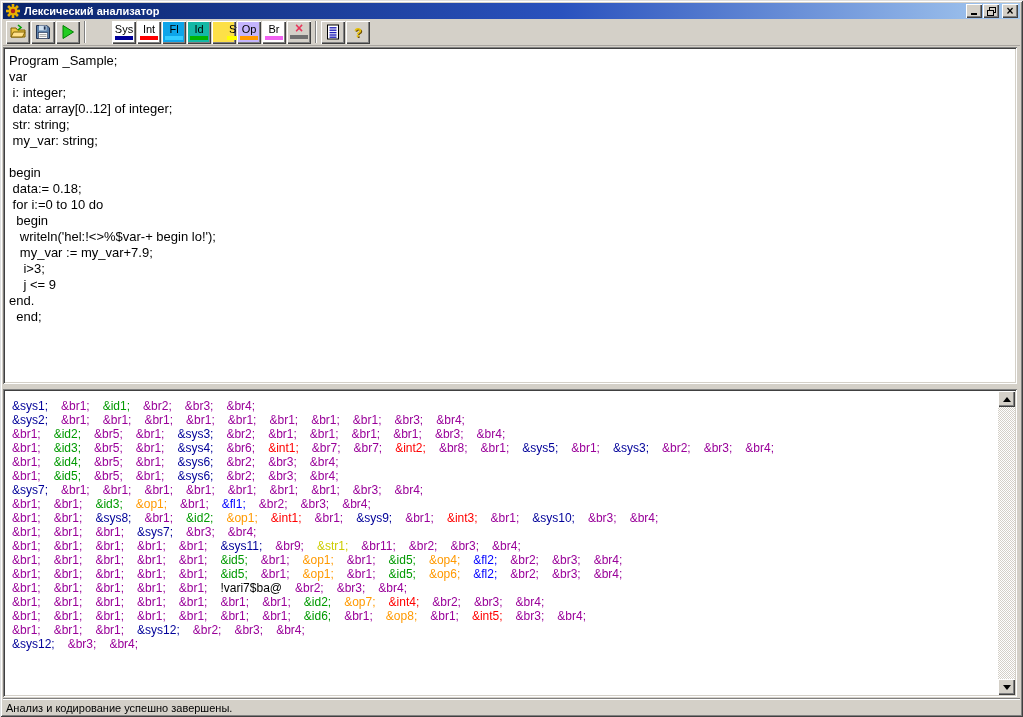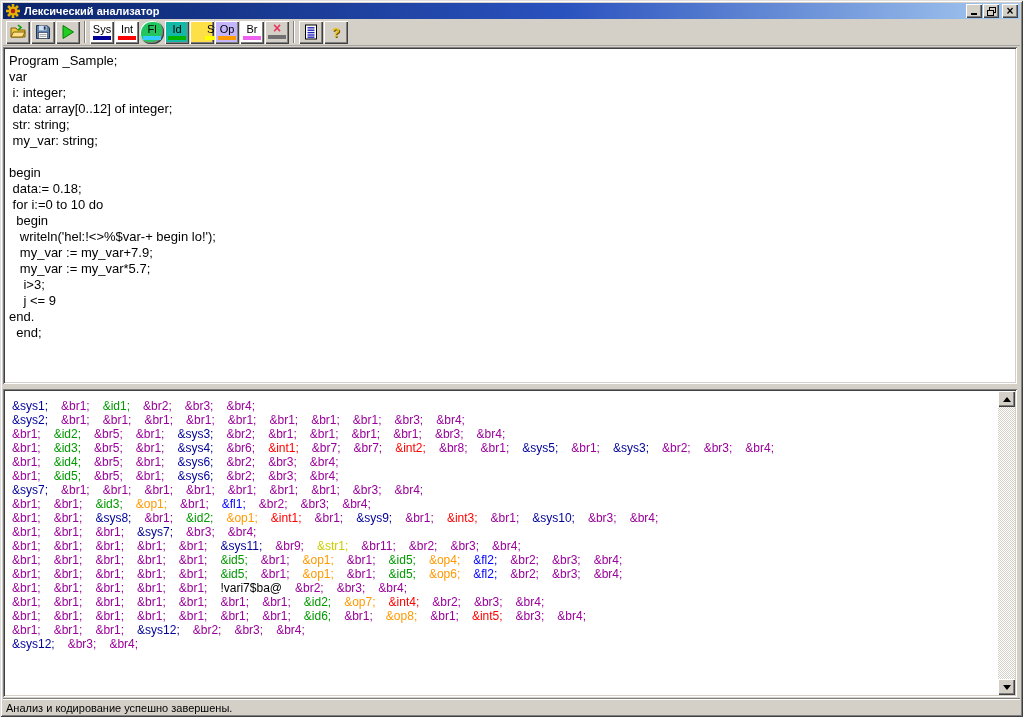--- a/index.html
+++ b/index.html
@@ -162,7 +162,7 @@
     </div>
     <div class="tsep"></div>
     <div style="display:flex;">
-        <div class="tbtn letter-btn" style="background: rgb(255, 255, 255);">
+        <div class="tbtn letter-btn" style="background: rgb(255, 255, 255); margin-left: 22px;">
           <span class="letter-label" style="color: rgb(0, 0, 0);">Sys</span>
           <span class="underbar" style="background: rgb(0, 0, 153);"></span>
         </div>

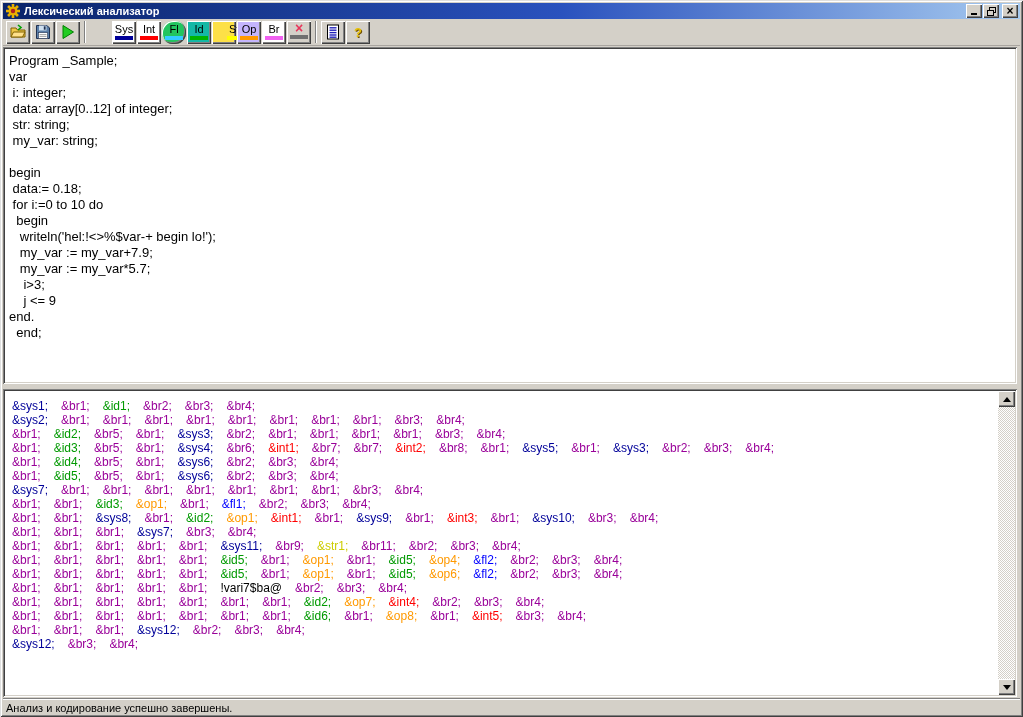--- a/index.html
+++ b/index.html
@@ -170,7 +170,7 @@
           <span class="letter-label" style="color: rgb(0, 0, 0);">Int</span>
           <span class="underbar" style="background: rgb(255, 0, 0);"></span>
         </div>
-        <div class="tbtn letter-btn" style="background: #22c55e; border-radius: 11px;">
+        <div class="tbtn letter-btn" style="background: #0ea5e9;">
           <span class="letter-label" style="color: rgb(0, 0, 0);">Fl</span>
           <span class="underbar" style="background: rgb(51, 204, 255);"></span>
         </div>

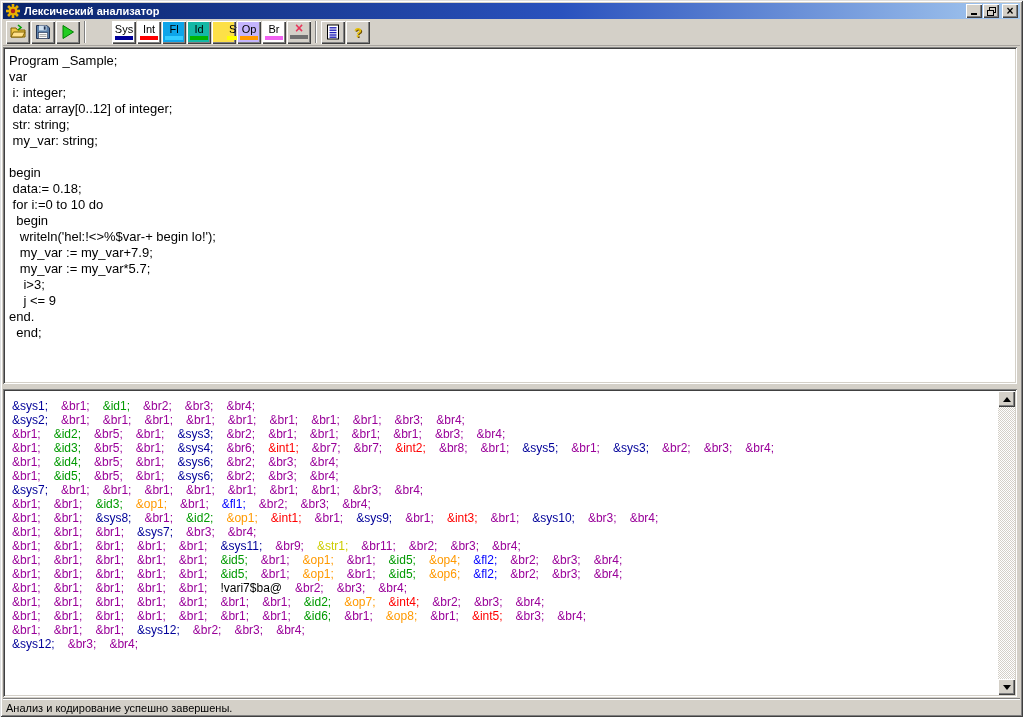--- a/index.html
+++ b/index.html
@@ -228,7 +228,6 @@
         <div class="code-line">  begin</div>
         <div class="code-line">   writeln('hel:!&lt;&gt;%$var-+ begin lo!');</div>
         <div class="code-line">   my_var := my_var+7.9;</div>
-        <div class="code-line">   my_var := my_var*5.7;</div>
         <div class="code-line">    i&gt;3;</div>
         <div class="code-line">    j &lt;= 9</div>
         <div class="code-line">end.</div>

